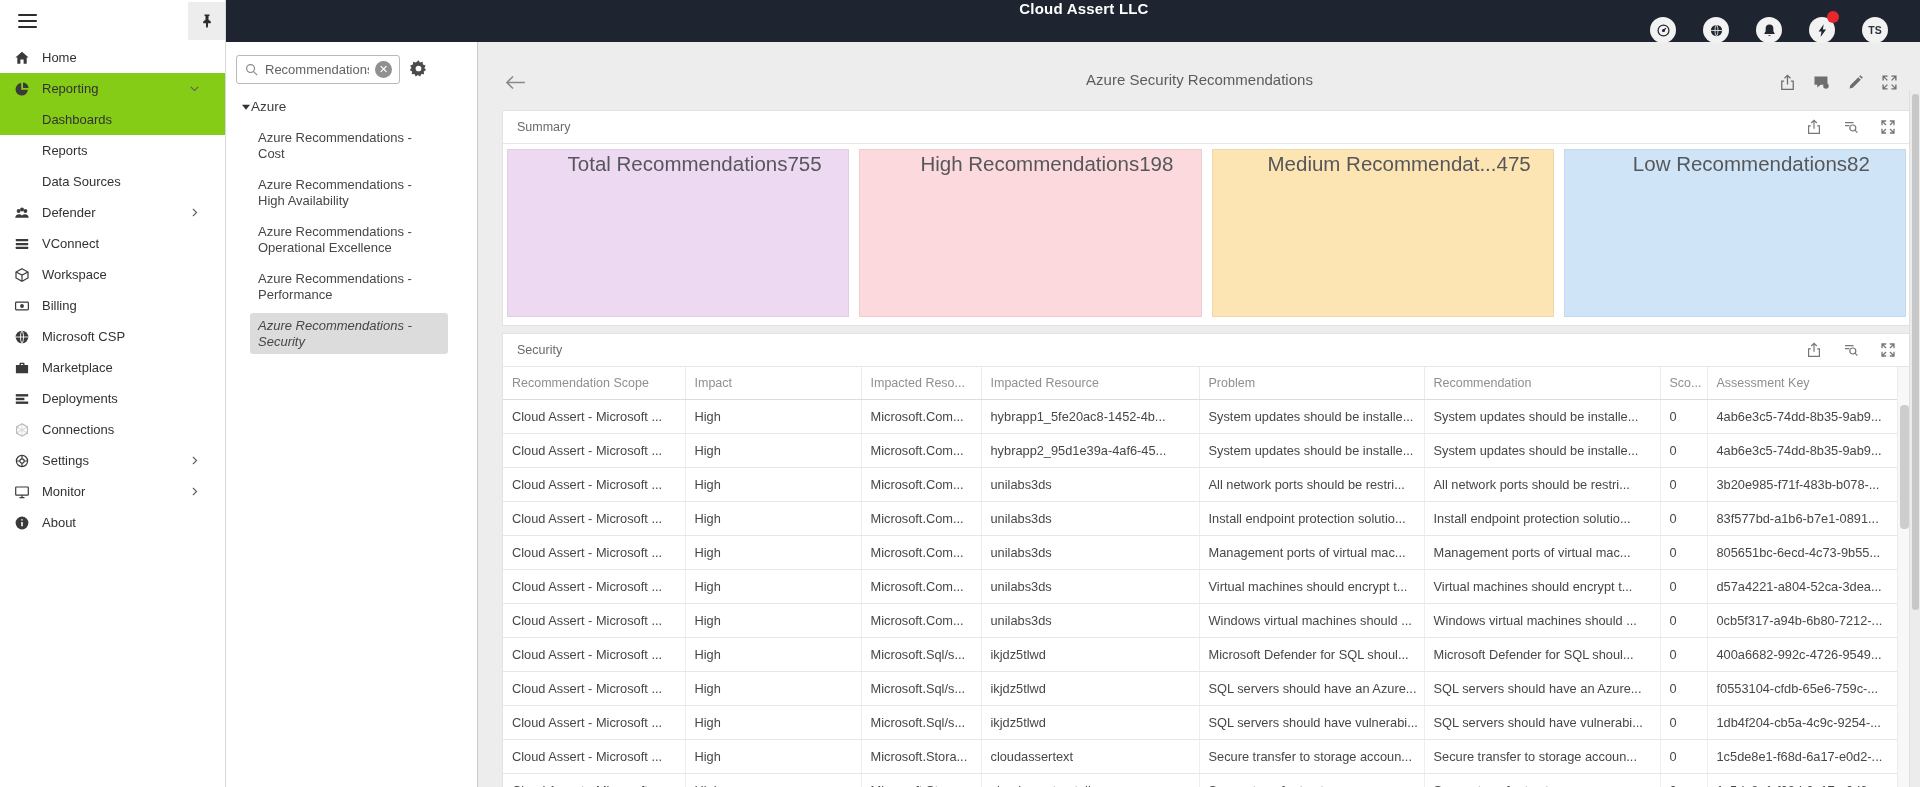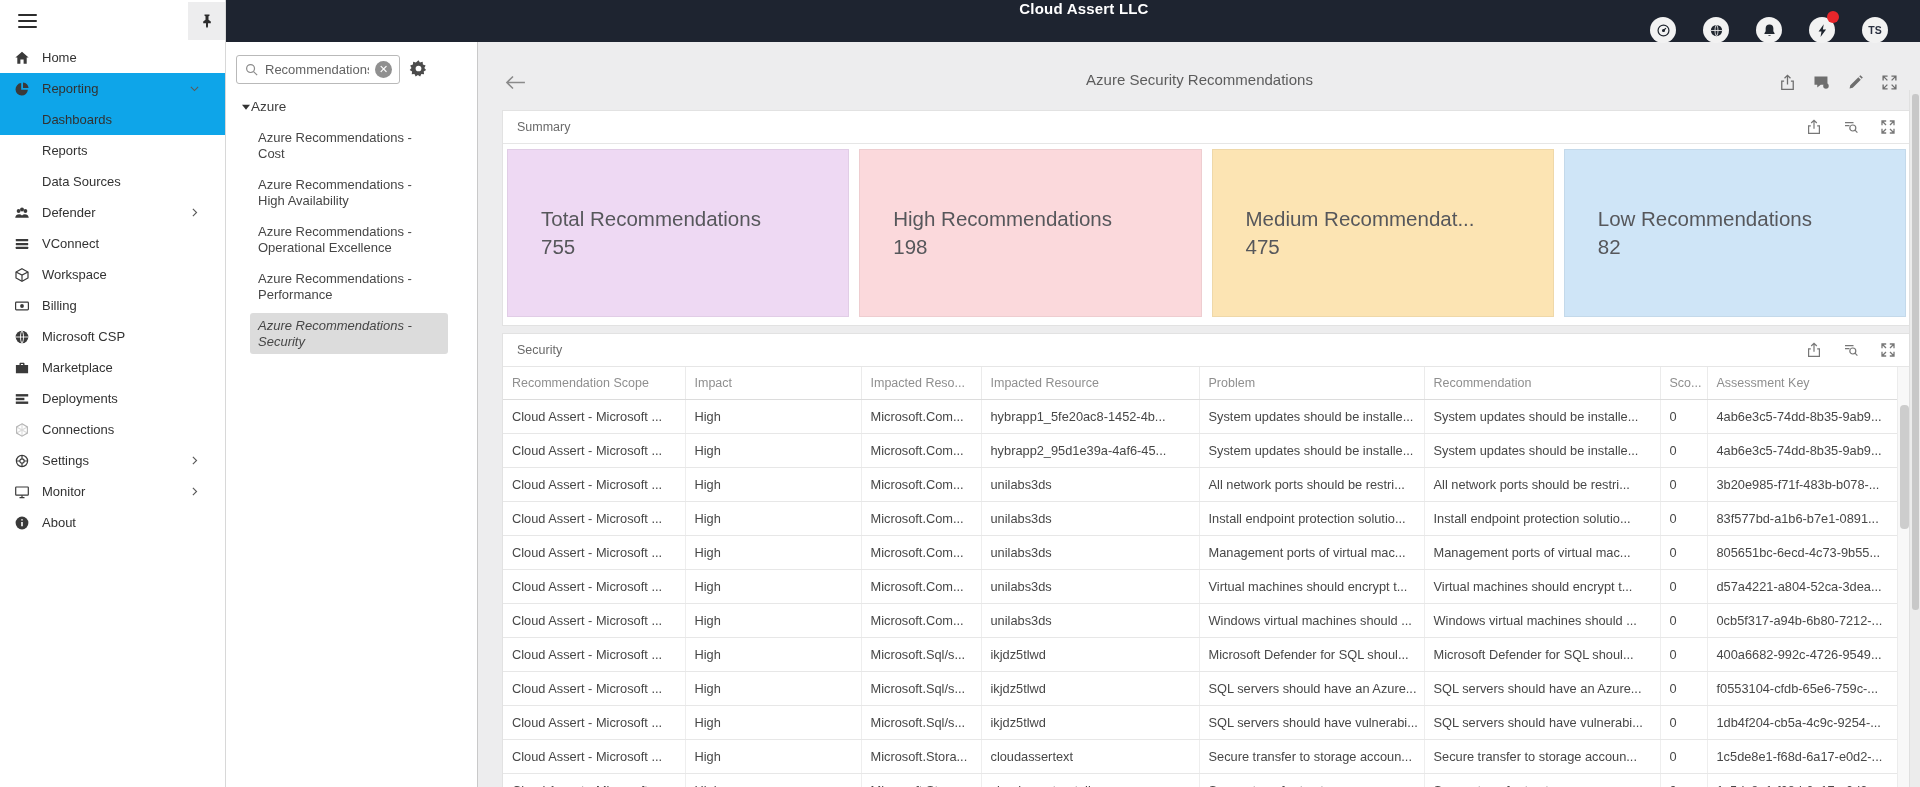--- a/index.html
+++ b/index.html
@@ -27,7 +27,7 @@
   .menu-item .mi-icon { width:16px; height:16px; margin-right:12px; color:#3a3a3a; }
   .menu-item.muted .mi-icon { color:#b6b6b6; }
   .menu-item.sub { padding-left:42px; }
-  .menu-item.hl { background:#0ea5e9; }
+  .menu-item.hl { background:#84cc16; }
   .menu-item .chev { margin-left:auto; width:13px; height:13px; color:#5a5a5a; }
 
   

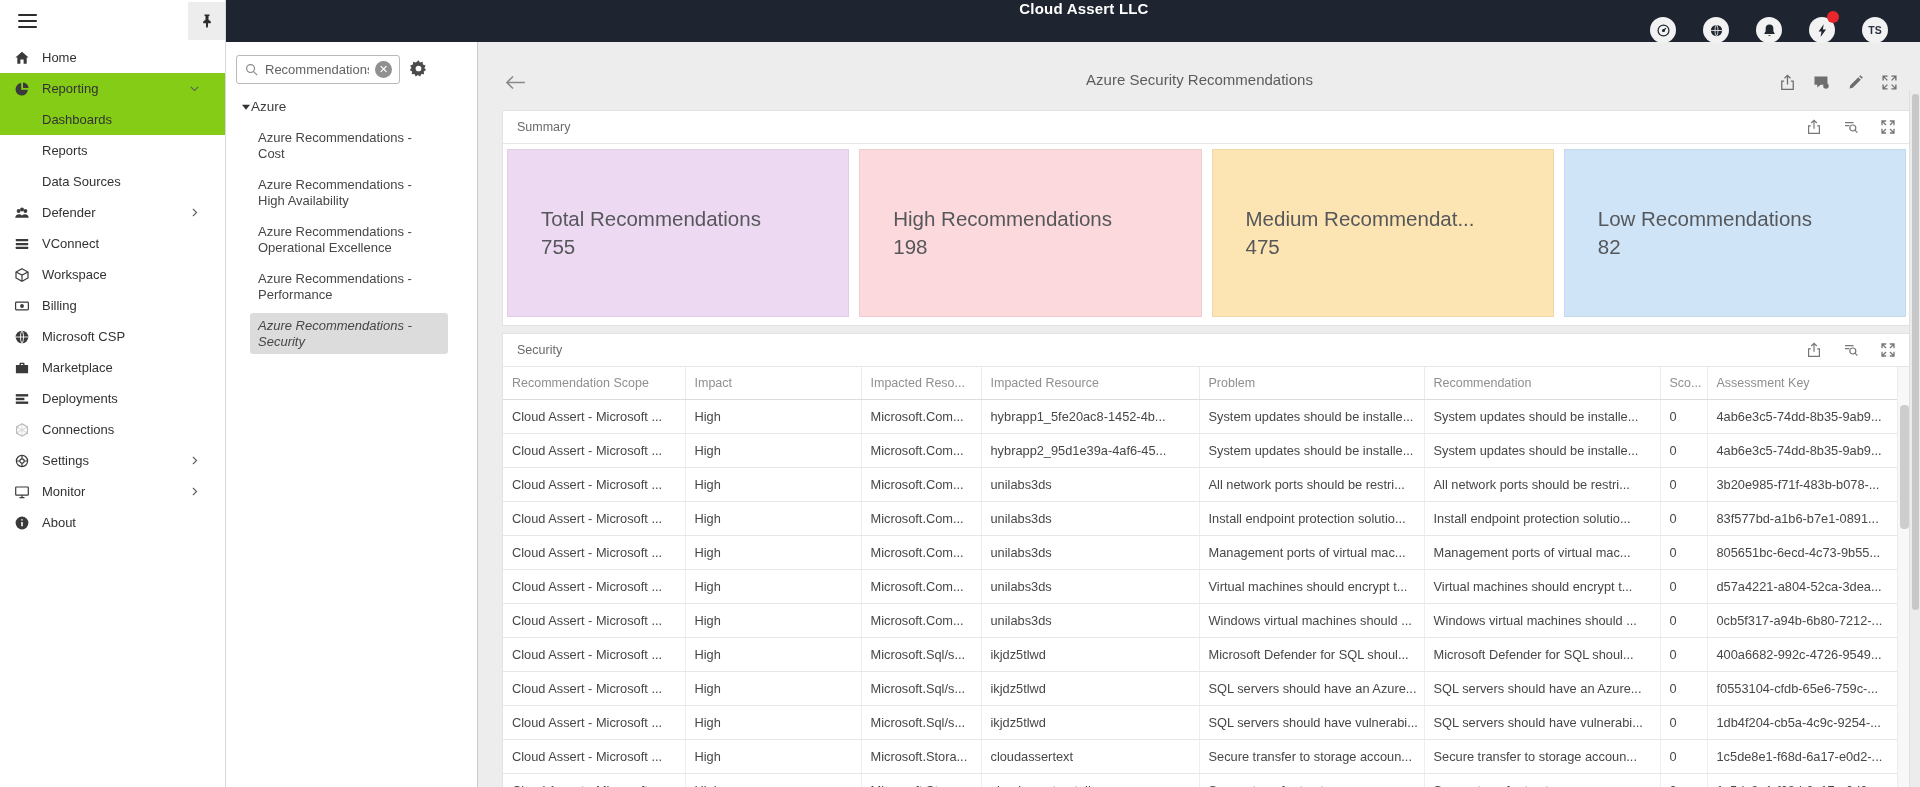--- a/index.html
+++ b/index.html
@@ -64,7 +64,7 @@
 
   .panel.summary { top:68px; height:216px; }
   .cards { display:flex; gap:10px; padding:5px 4px; height:178px; }
-  .card { flex:1; display:flex; flex-direction:column; justify-content:center; padding-left:33px; border:1px solid rgba(0,0,0,.05); }
+  .card { flex:1; display:flex; flex-direction:row; justify-content:center; padding-left:33px; border:1px solid rgba(0,0,0,.05); }
   .card-label, .card-value { font-size:20.5px; color:#56575b; line-height:28px; }
 
   .panel.security { top:291px; height:500px; }

